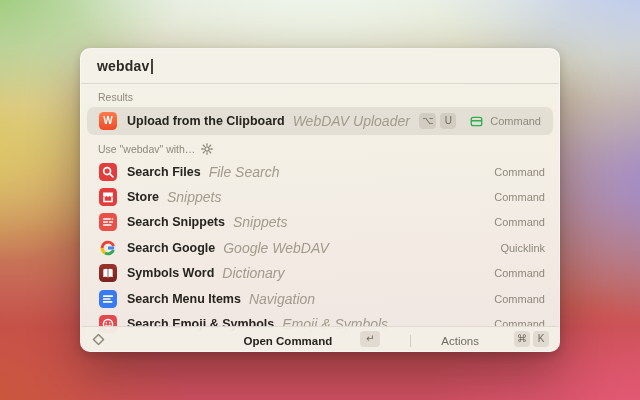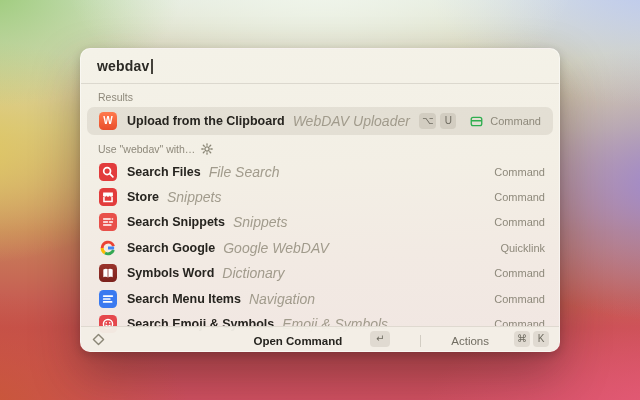--- a/index.html
+++ b/index.html
@@ -60,7 +60,7 @@
   }
   .footer-right { margin-left:auto; display:flex; align-items:flex-end;gap:21px; }
   .footer-primary { font-size:11.5px; font-weight:700; color:#26241f; margin-right:7px; }
-  .footer-secondary { font-size:11.5px; color:#716d62; margin-right:4px; }
+  .footer-secondary { font-size:11.5px; color:#716d62; margin-right:14px; }
   .footer-sep { width:1px; height:12px; background:rgba(62,56,40,0.18); margin:0 9px; }
   .kgap { display:flex; gap:3px; }
   svg { display:block; }

